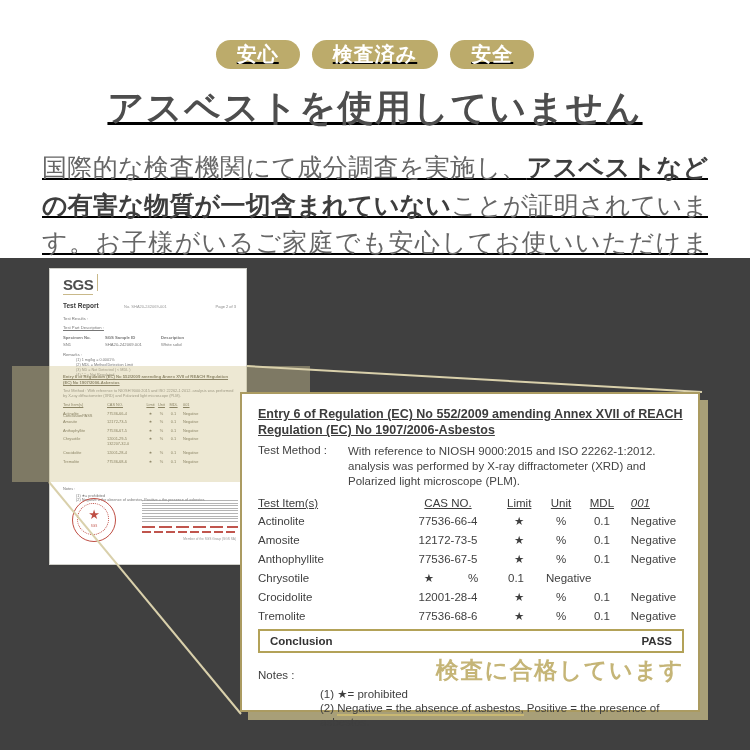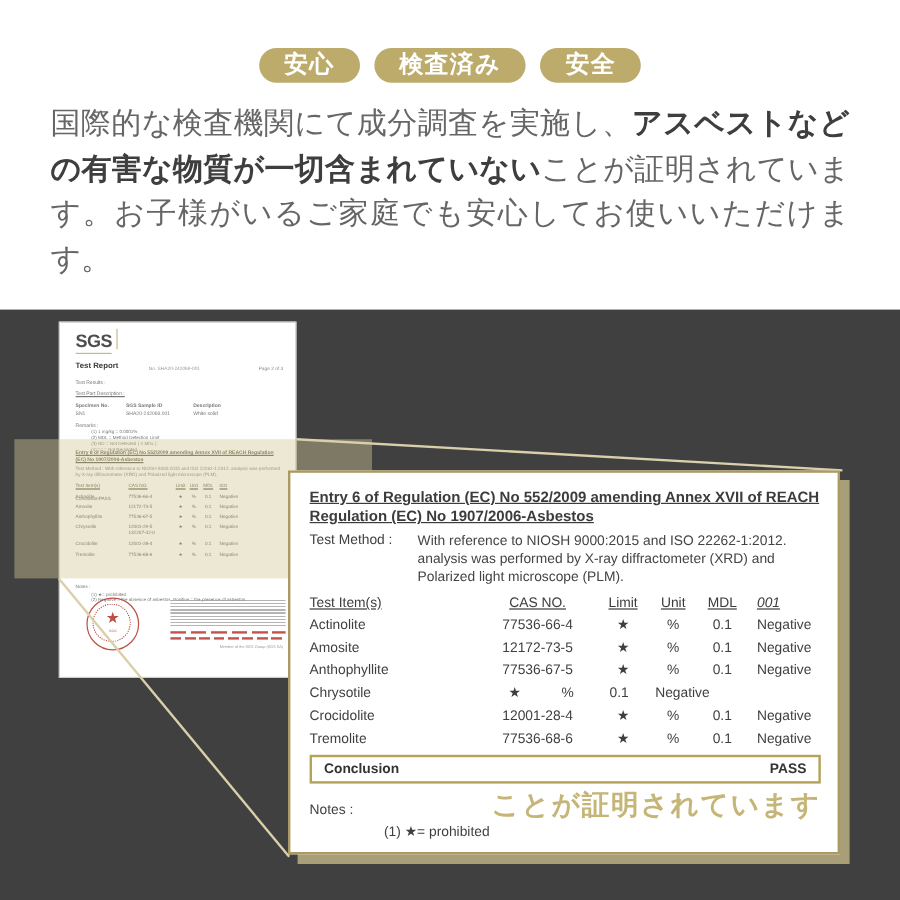--- a/index.html
+++ b/index.html
@@ -7,7 +7,7 @@
               font-family:"Liberation Sans","DejaVu Sans",sans-serif; }
 
   
-  .top { padding-top:40px; }
+  .top { padding-top:40px;text-decoration:underline; }
   .badges { display:flex; justify-content:center; gap:12px; }
   .pill { background:#bcab6b; color:#ffffff; font-weight:bold; font-size:20px;
           line-height:29px; padding:0 21px; border-radius:16px; letter-spacing:1px; }

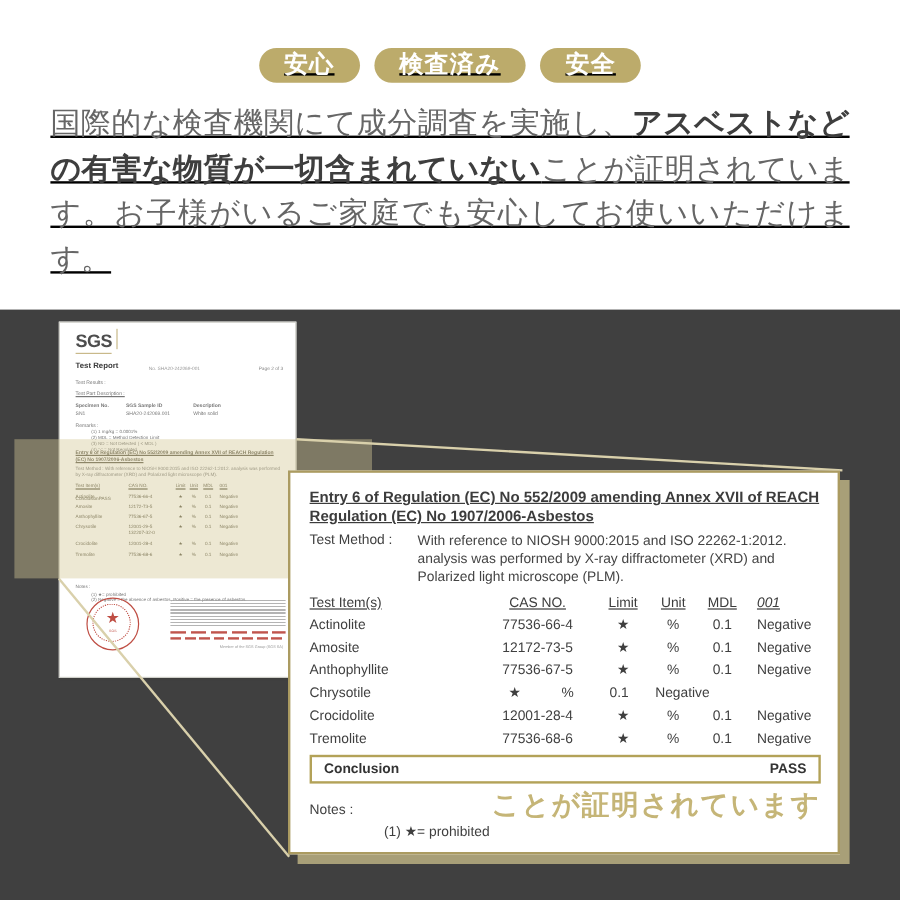--- a/index.html
+++ b/index.html
@@ -115,6 +115,7 @@
     <span class="pill">検査済み</span>
     <span class="pill">安全</span>
   </div>
+  <h1 class="heading">アスベストを使用していません</h1>
   <p class="intro"><span>国際的な検査機関にて成分調査を実施し、</span><span class="b">アスベストなどの有害な物質が一切含まれていない</span><span>ことが証明されています。お子様がいるご家庭でも安心してお使いいただけます。</span></p>
 </div>
 

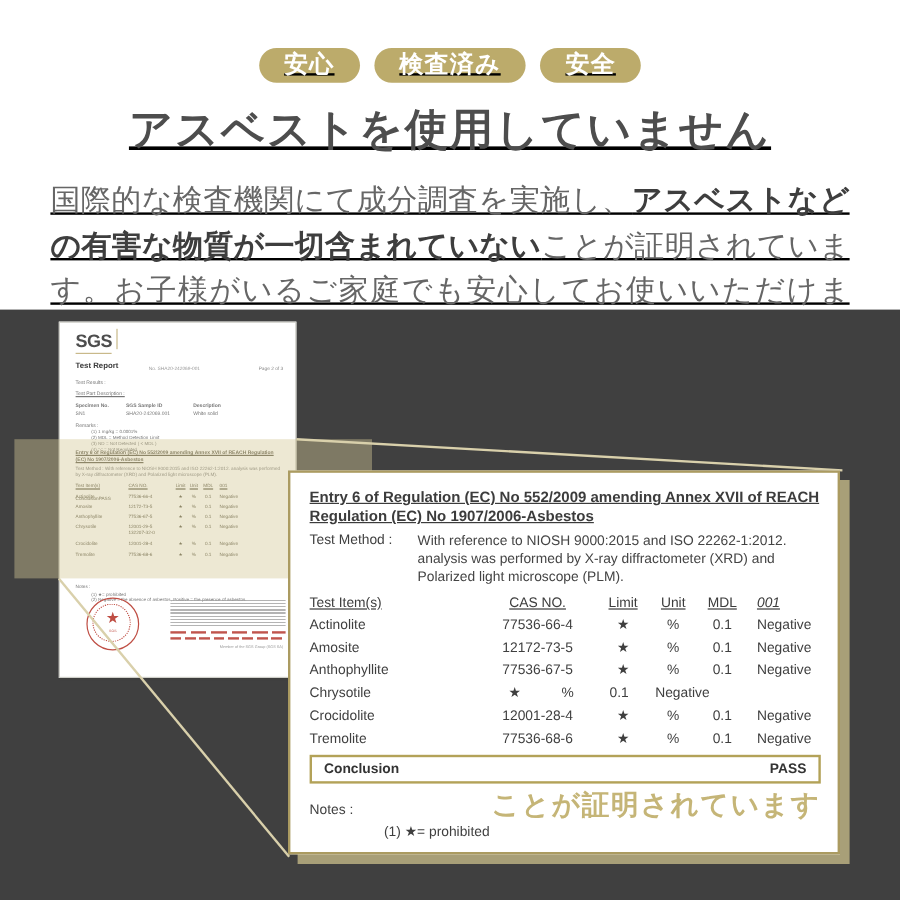--- a/index.html
+++ b/index.html
@@ -303,7 +303,7 @@
     </div>
     <div class="b-notes-head">
       <span class="b-notes-label">Notes :</span>
-      <span class="b-pass-caption">ことが証明されています</span>
+      <span class="b-pass-caption">検査に合格しています</span>
     </div>
     <div class="b-note-lines">
       <div>(1) ★= prohibited</div>

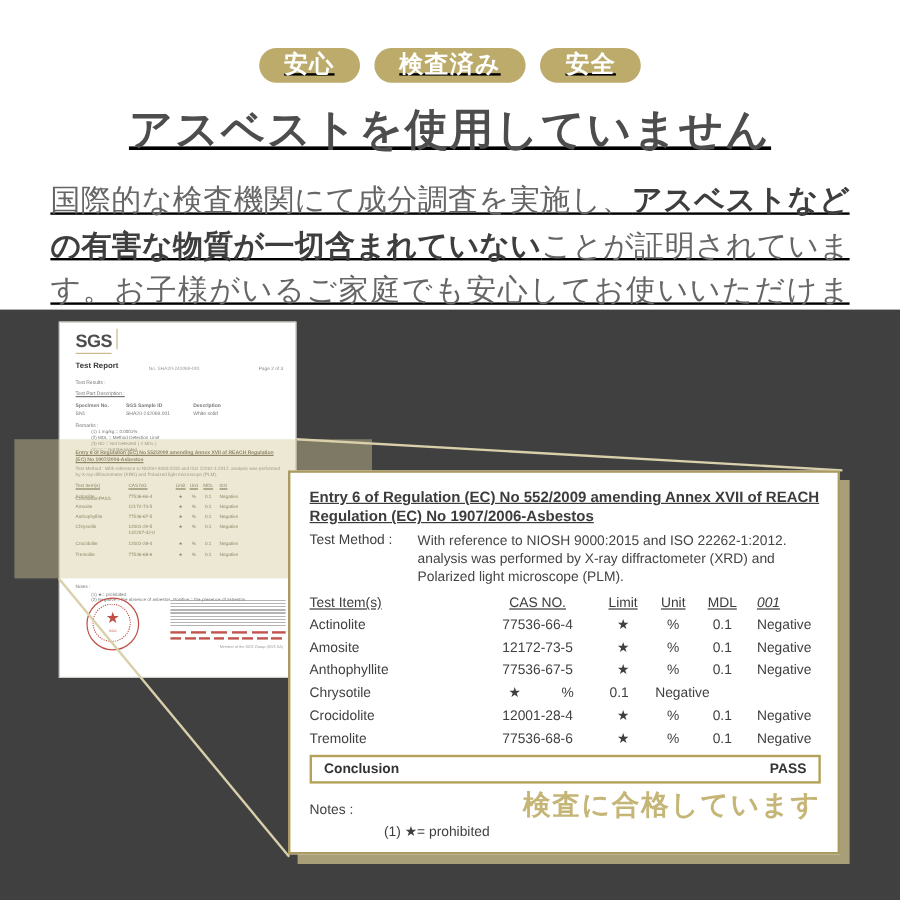--- a/index.html
+++ b/index.html
@@ -307,6 +307,7 @@
     </div>
     <div class="b-note-lines">
       <div>(1) ★= prohibited</div>
+      <div><span>(2) </span><span class="gold-underline">Negative = the absence of asbestos,</span><span> Positive = the presence of asbestos.</span></div>
     </div>
   </div>
 </div>

